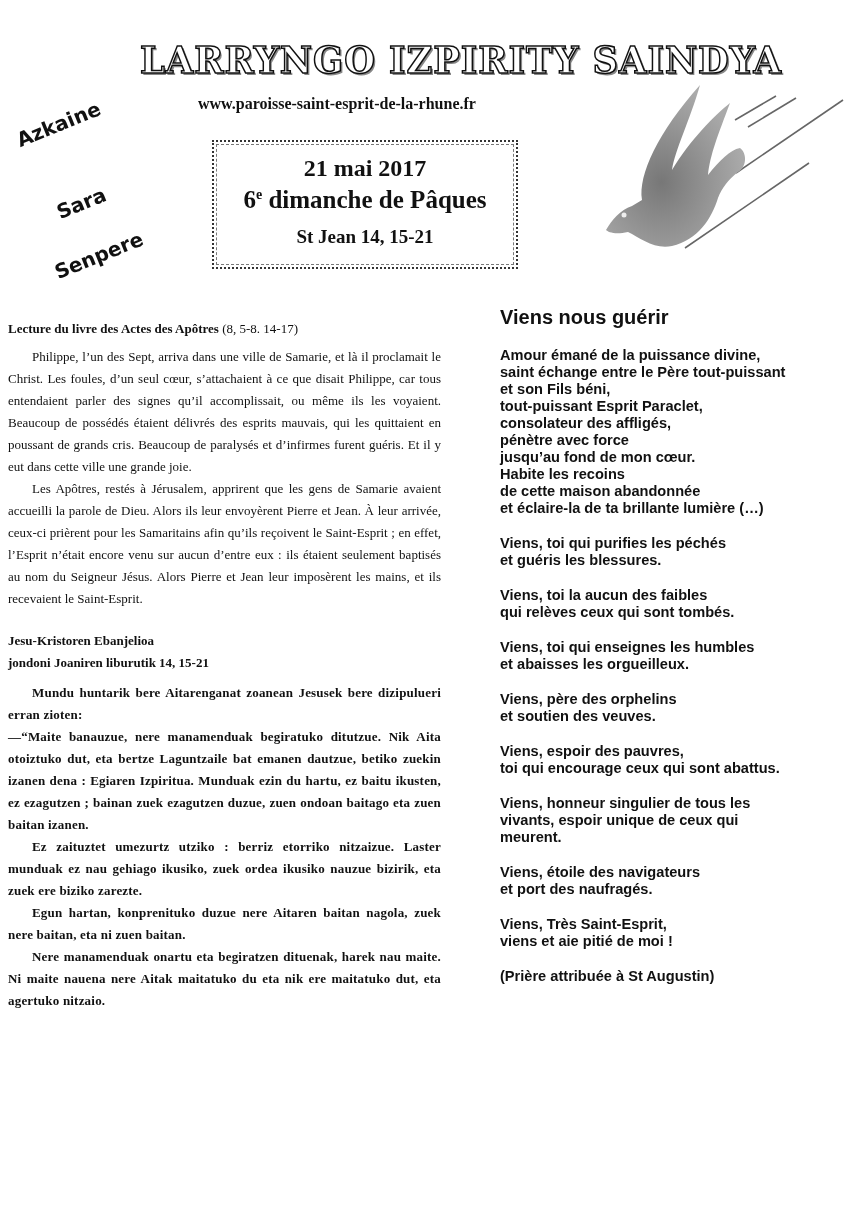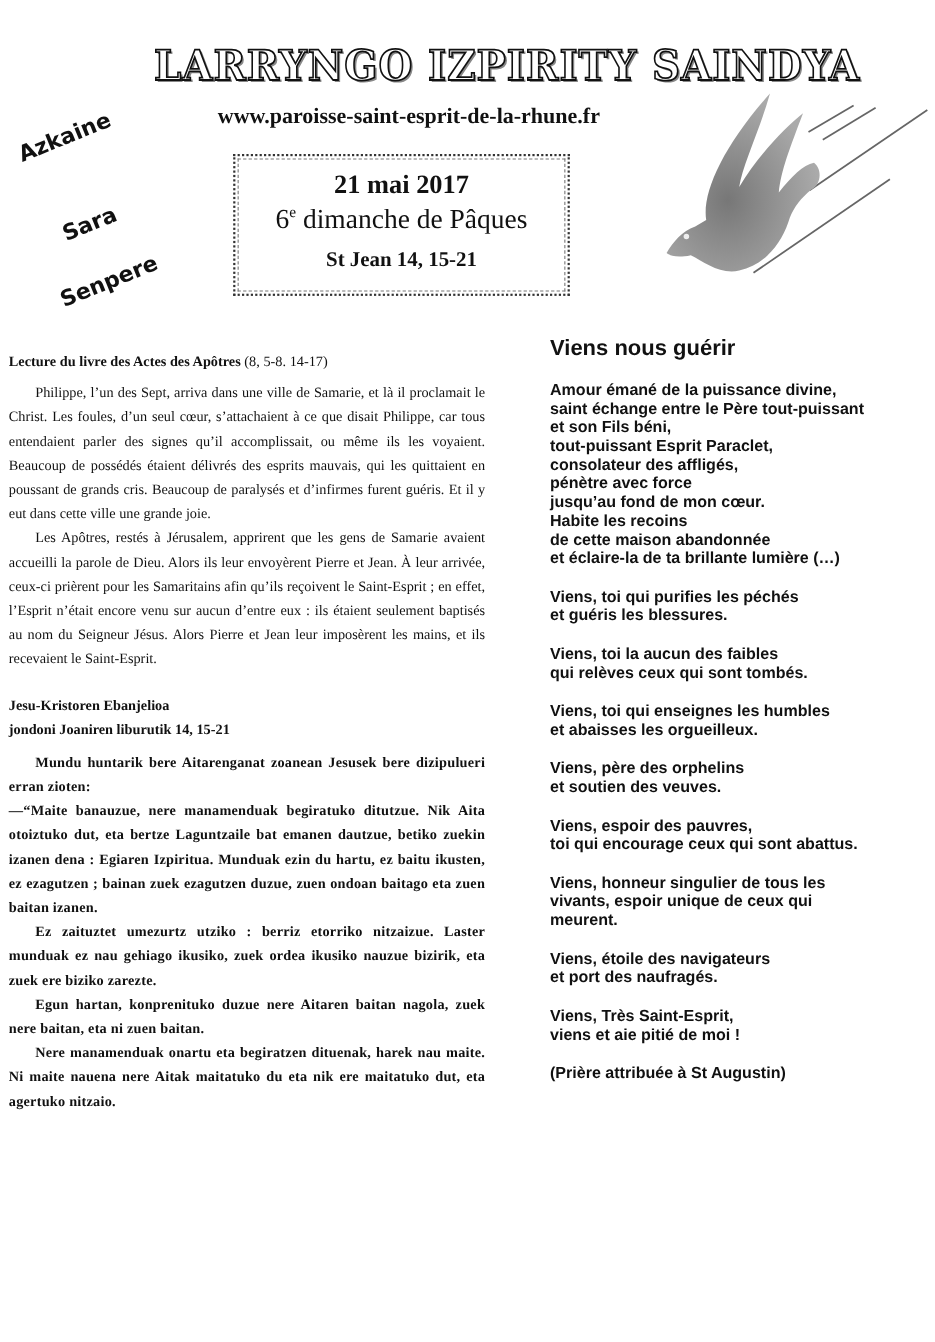--- a/index.html
+++ b/index.html
@@ -9,7 +9,7 @@
     font-family: "DejaVu Serif", serif; font-size: 38px; font-weight: bold; letter-spacing: 1px;
     color: #fff; -webkit-text-stroke: 1.6px #111; text-shadow: 2px 2px 0 #888; white-space: nowrap; line-height: 44px; transform: scaleX(0.93); transform-origin: left center; }
 
-  .website { position: absolute; left: 198px; top: 95px; font-family: "Liberation Serif", serif; font-weight: bold; font-size: 20px; }
+  .website { position: absolute; left: 198px; top: 95px; font-family: "Liberation Serif", serif; font-weight: bold; font-size: 16px; }
 
   .villages { position: absolute; left: 0; top: 90px; width: 200px; height: 170px; font-family: "DejaVu Sans", sans-serif; font-weight: bold; font-size: 20px; }
   .villages span { position: absolute; display: block; transform: rotate(-22deg); transform-origin: left bottom; white-space: nowrap; }

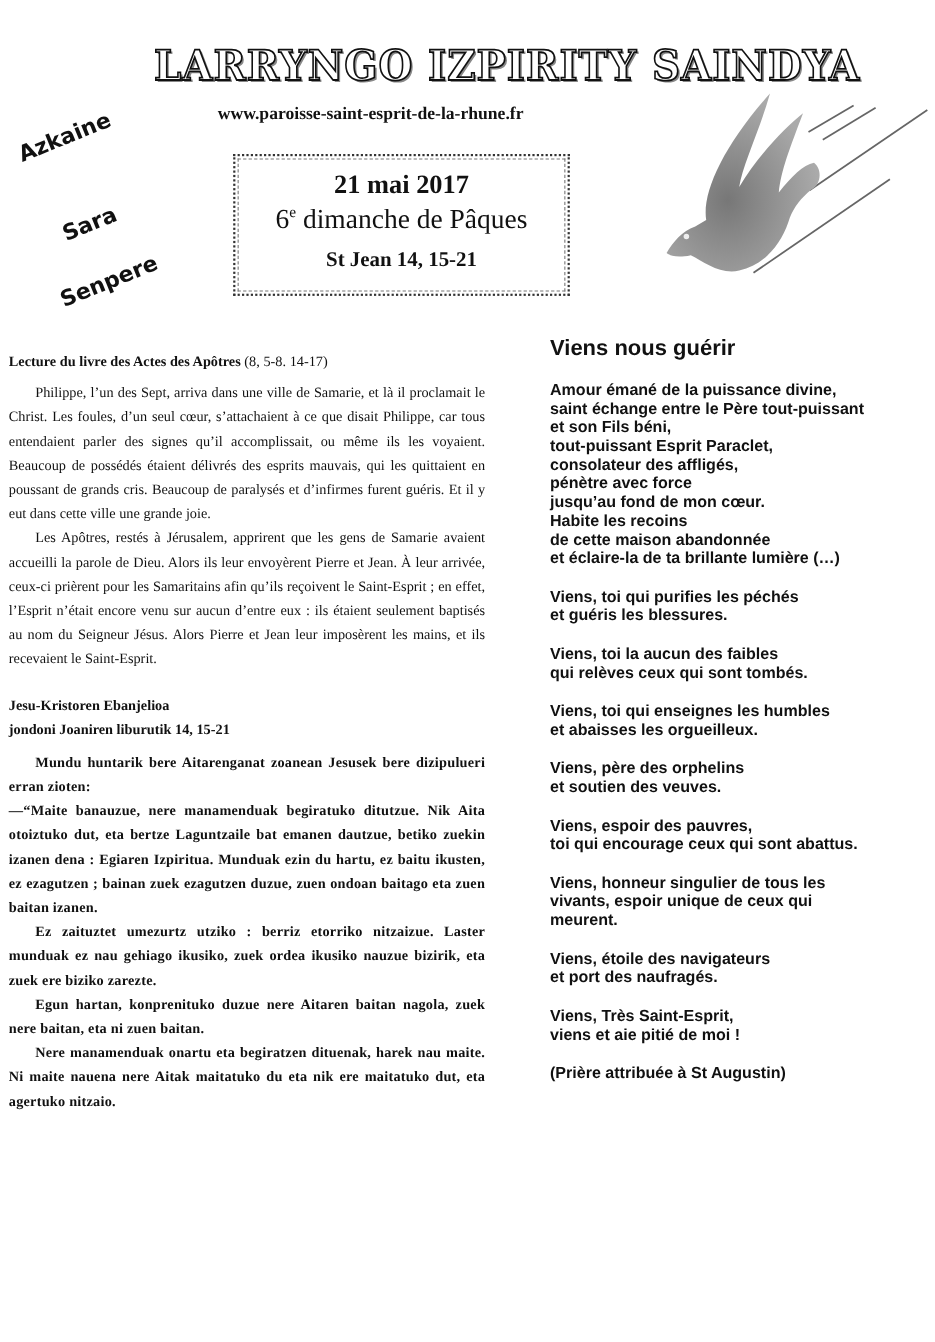--- a/index.html
+++ b/index.html
@@ -19,7 +19,7 @@
 
   .datebox { position: absolute; left: 212px; top: 140px; width: 302px; height: 125px; border: 2px dotted #333; outline: 1px dashed #777; outline-offset: -5px; text-align: center; font-family: "Liberation Serif", serif; }
   .datebox .date { font-size: 24px; font-weight: bold; margin-top: 13px; }
-  .datebox .sunday { font-size: 25px; font-weight: normal; margin-top: 4px; text-align: center; }
+  .datebox .sunday { font-size: 25px; font-weight: bold; margin-top: 4px; text-align: center; }
   .datebox .sunday sup { font-size: 14px; }
   .datebox .gospel { font-size: 19px; font-weight: bold; margin-top: 12px; }
 

